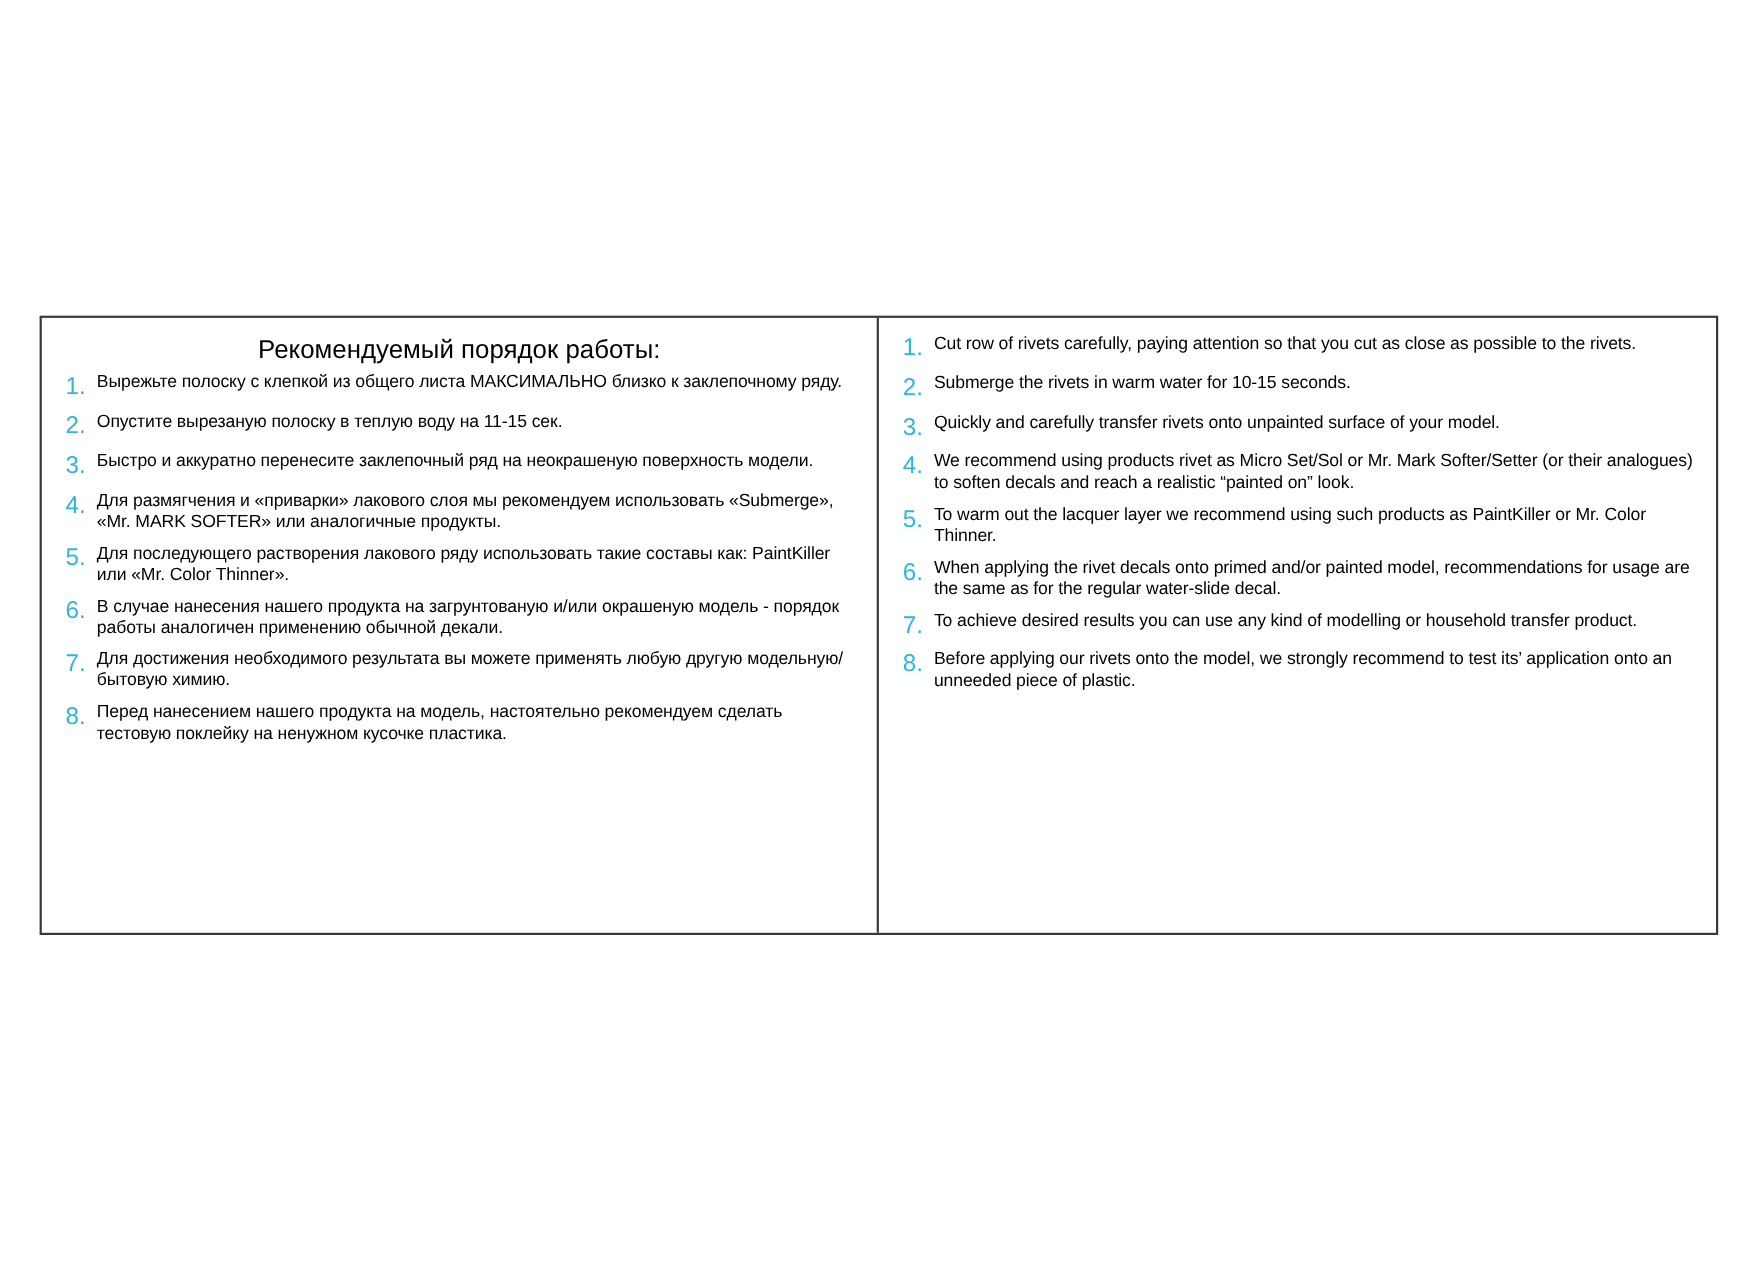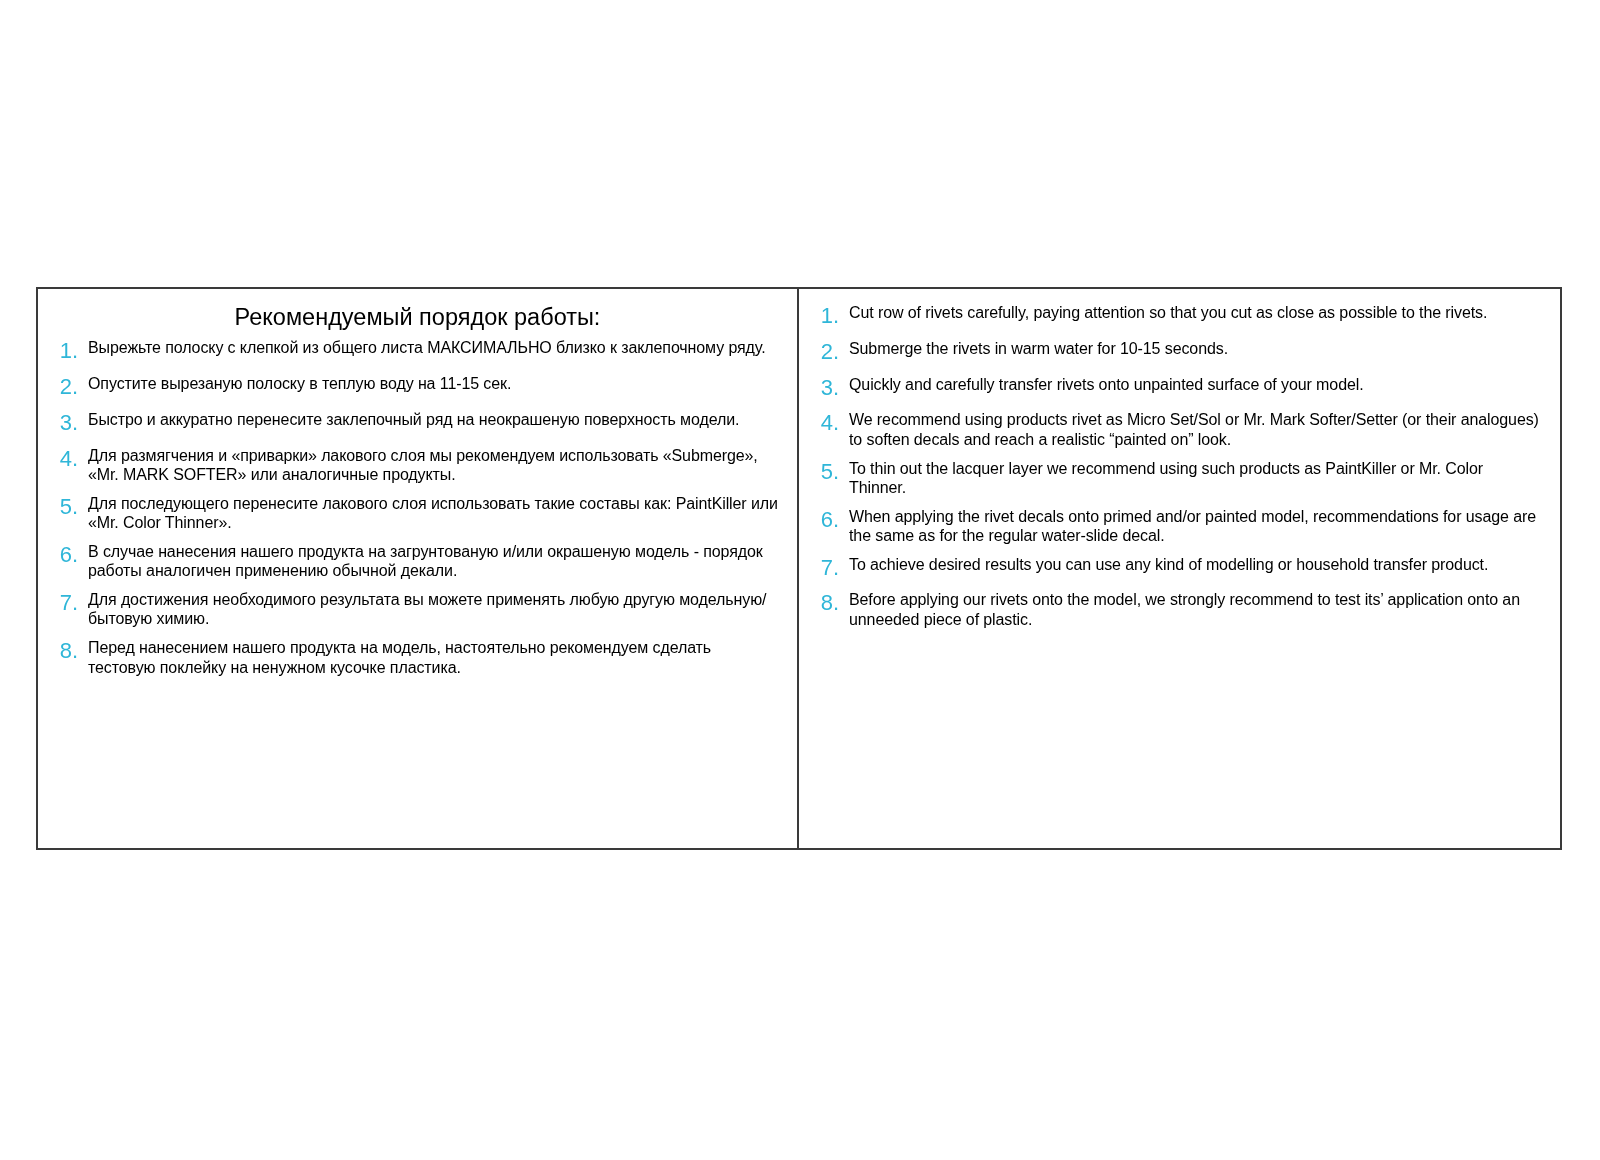--- a/index.html
+++ b/index.html
@@ -149,7 +149,7 @@
       </li>
       <li>
         <span class="num">5.</span>
-        <span class="txt">To thin out the lacquer layer we recommend using such products as PaintKiller or Mr. Color Thinner.</span>
+        <span class="txt">To warm out the lacquer layer we recommend using such products as PaintKiller or Mr. Color Thinner.</span>
       </li>
       <li>
         <span class="num">6.</span>

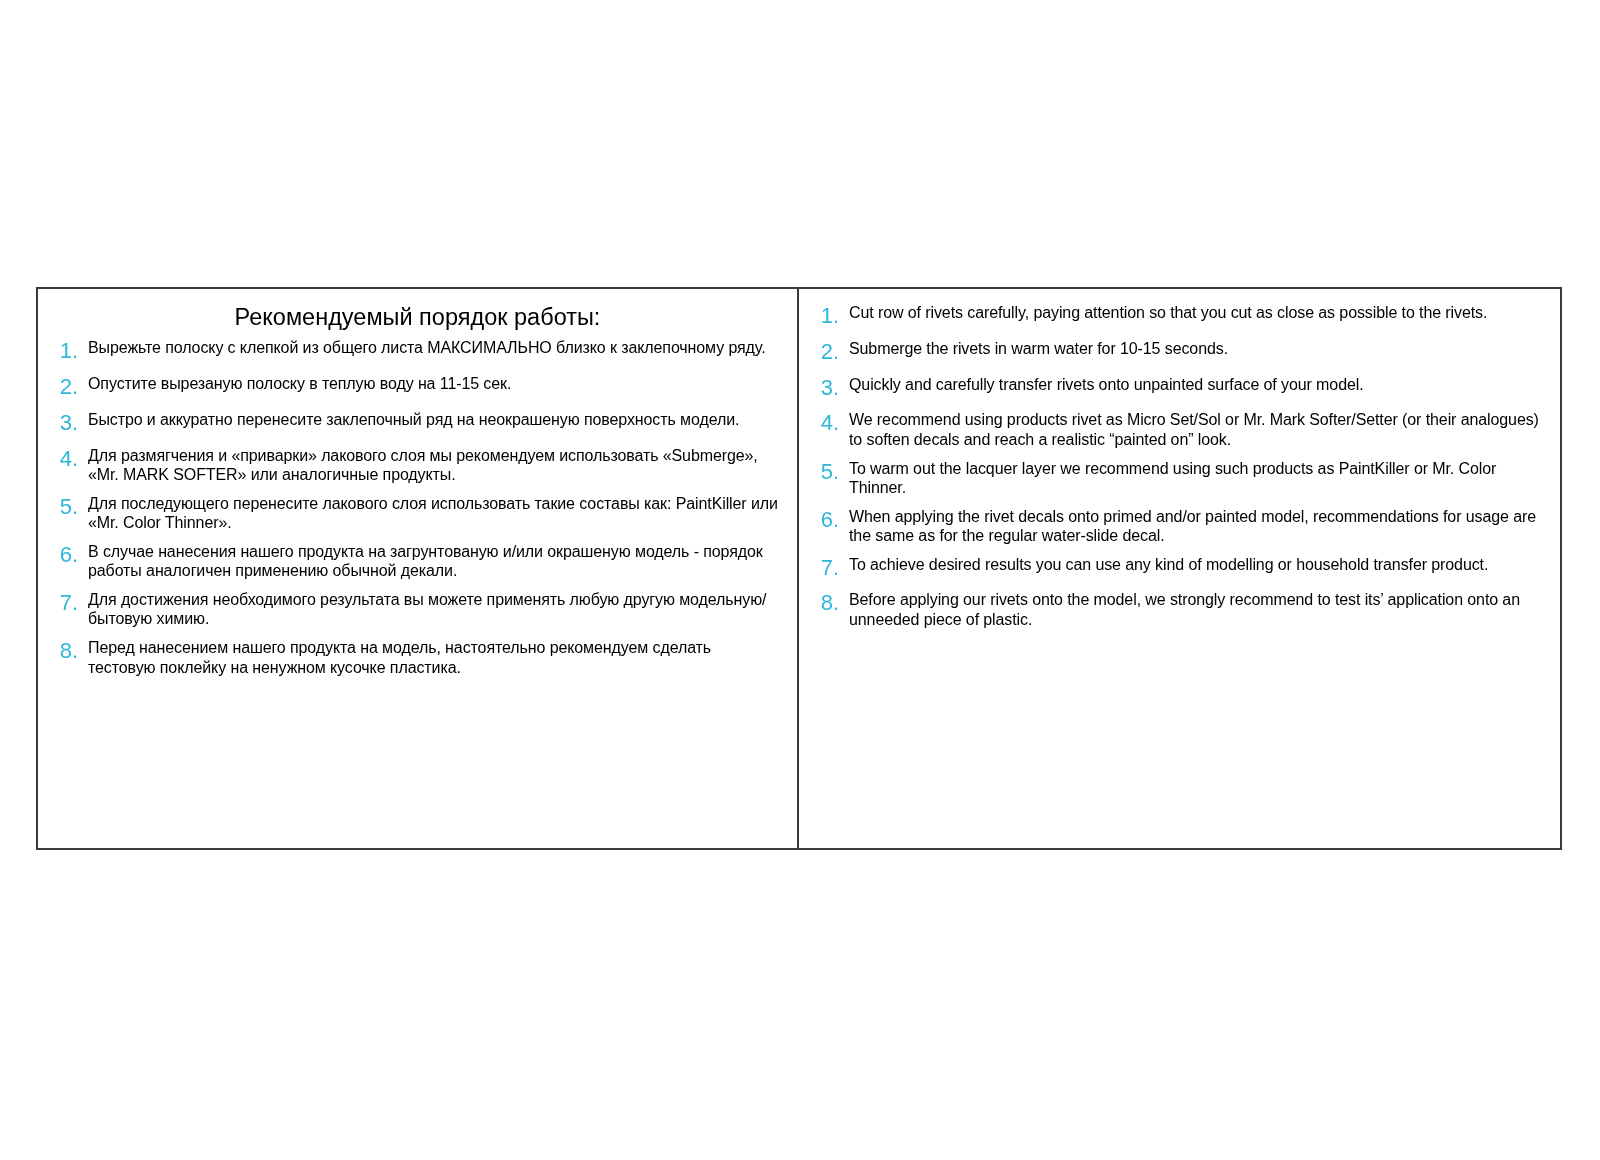--- a/index.html
+++ b/index.html
@@ -112,7 +112,7 @@
       </li>
       <li>
         <span class="num">5.</span>
-        <span class="txt">Для последующего перенесите лакового слоя использовать такие составы как: PaintKiller или «Mr. Color Thinner».</span>
+        <span class="txt">Для последующего растворения лакового ряду использовать такие составы как: PaintKiller или «Mr. Color Thinner».</span>
       </li>
       <li>
         <span class="num">6.</span>

